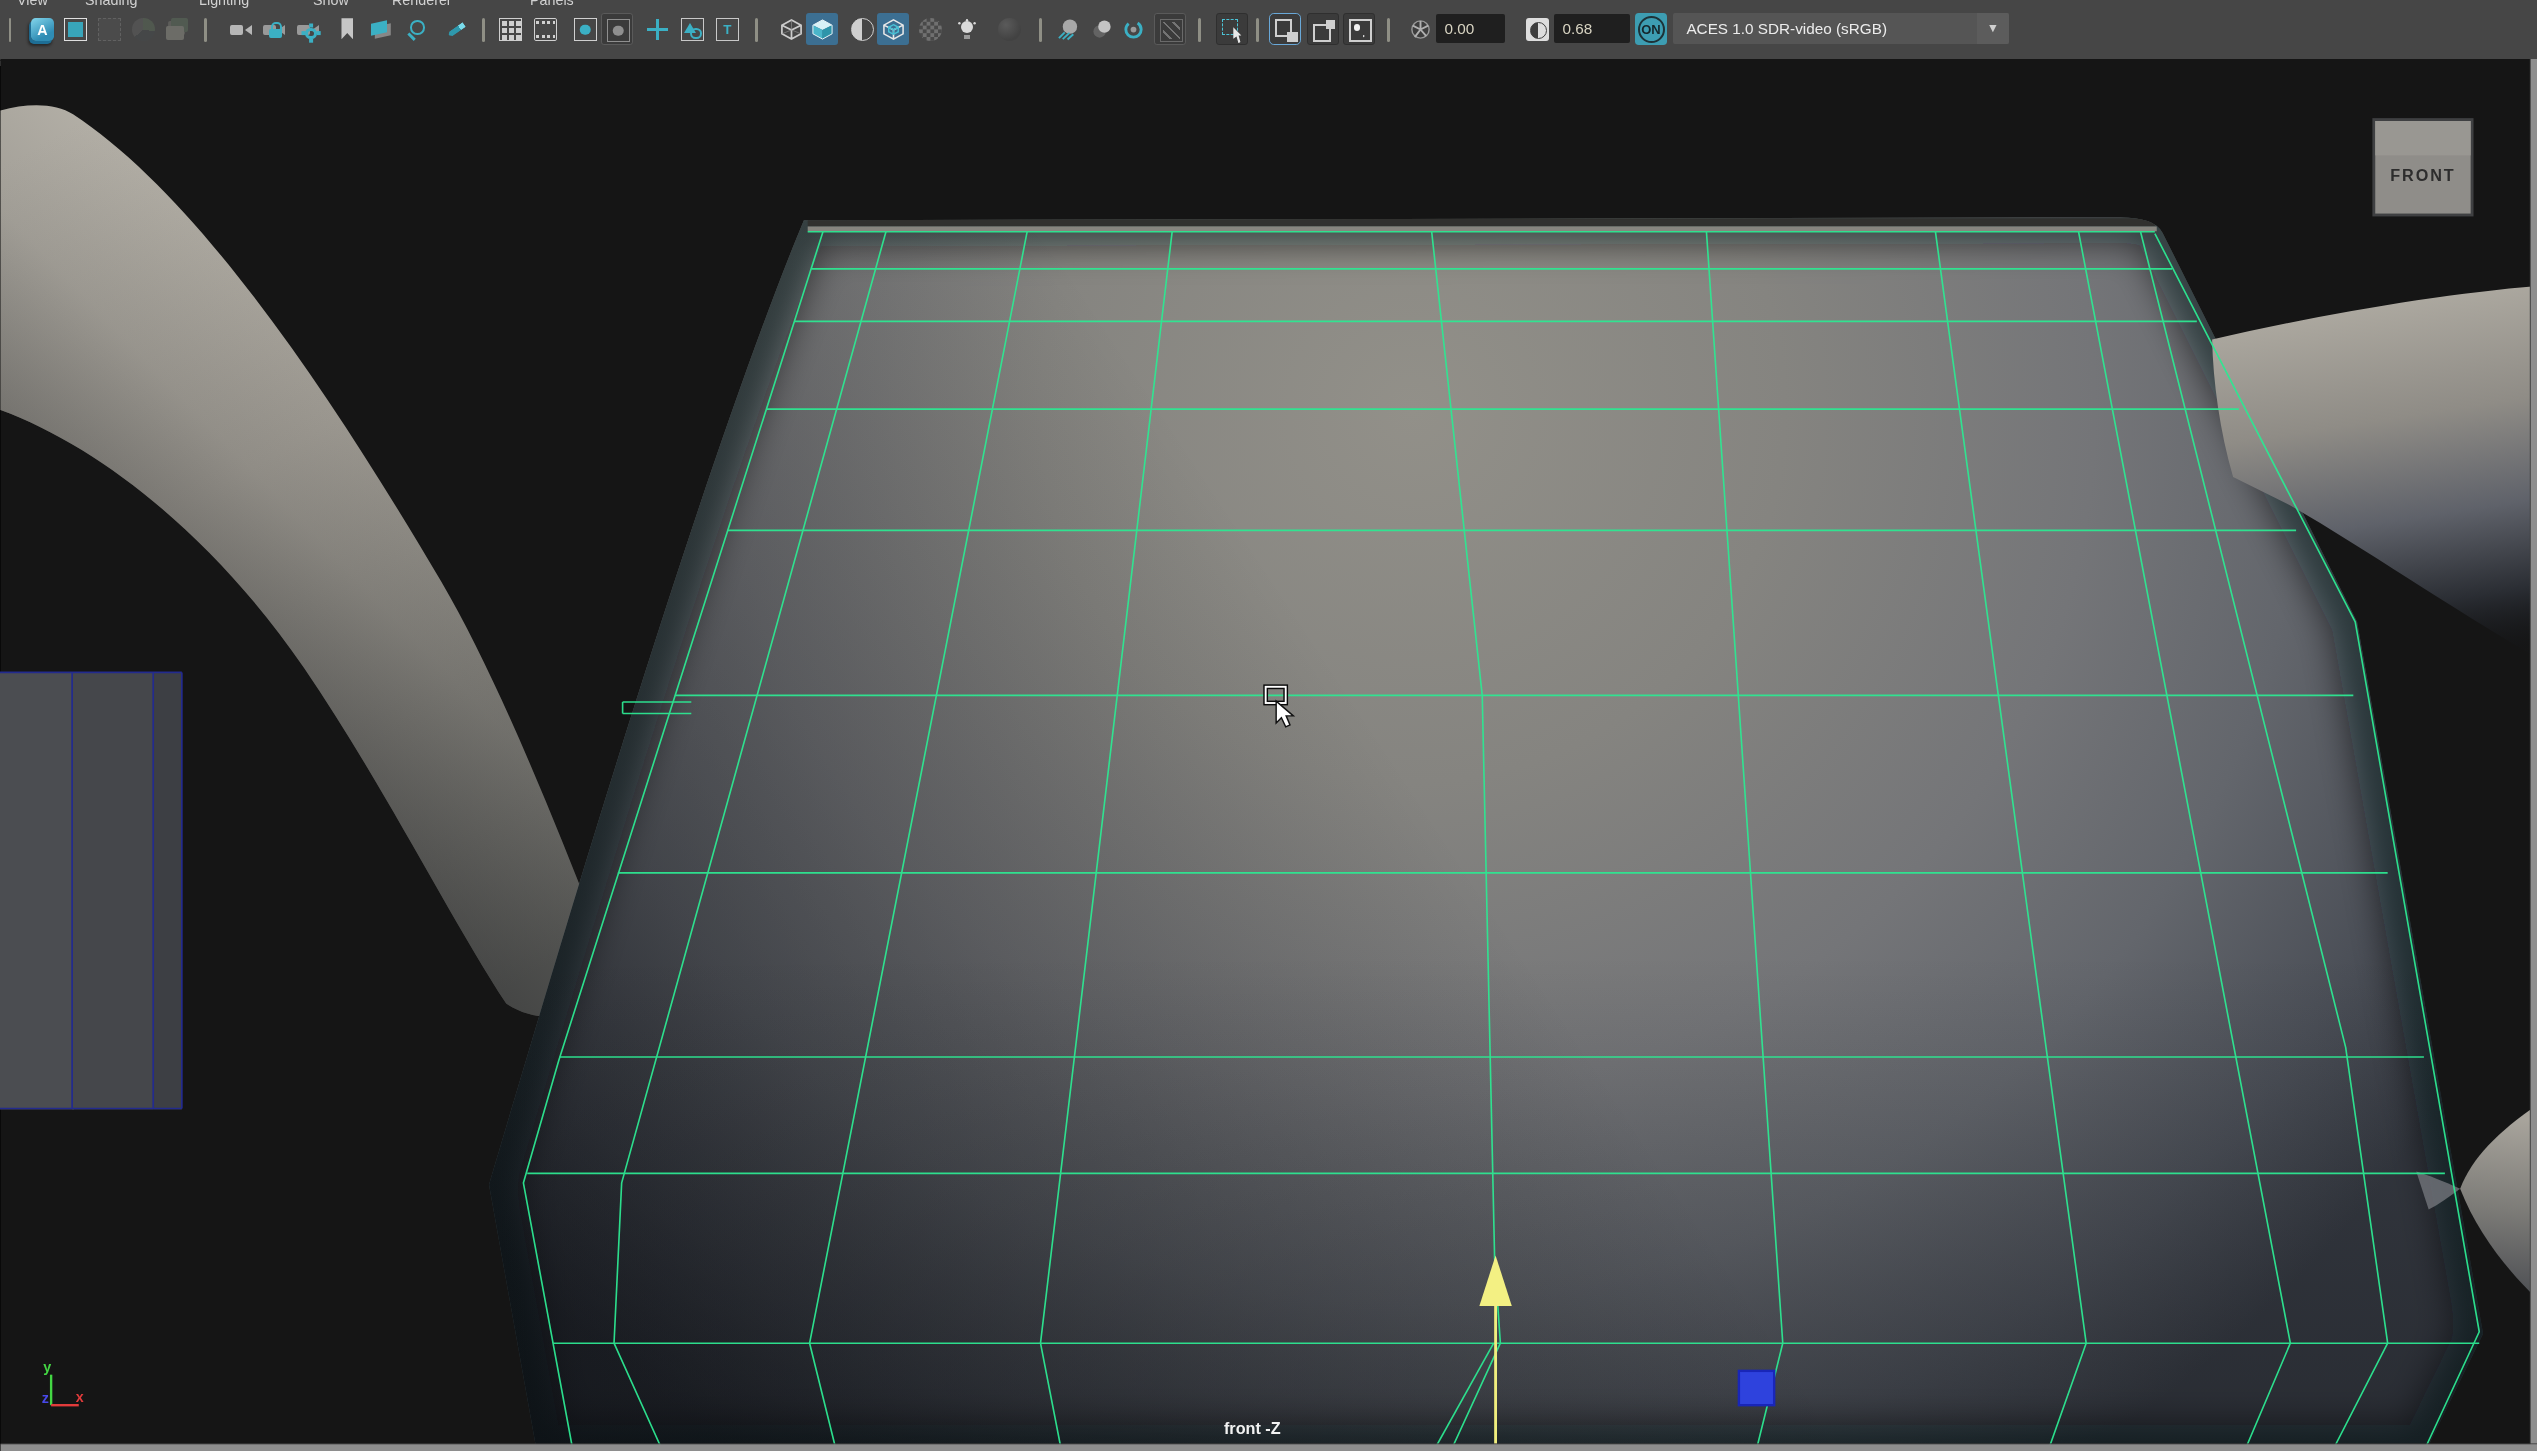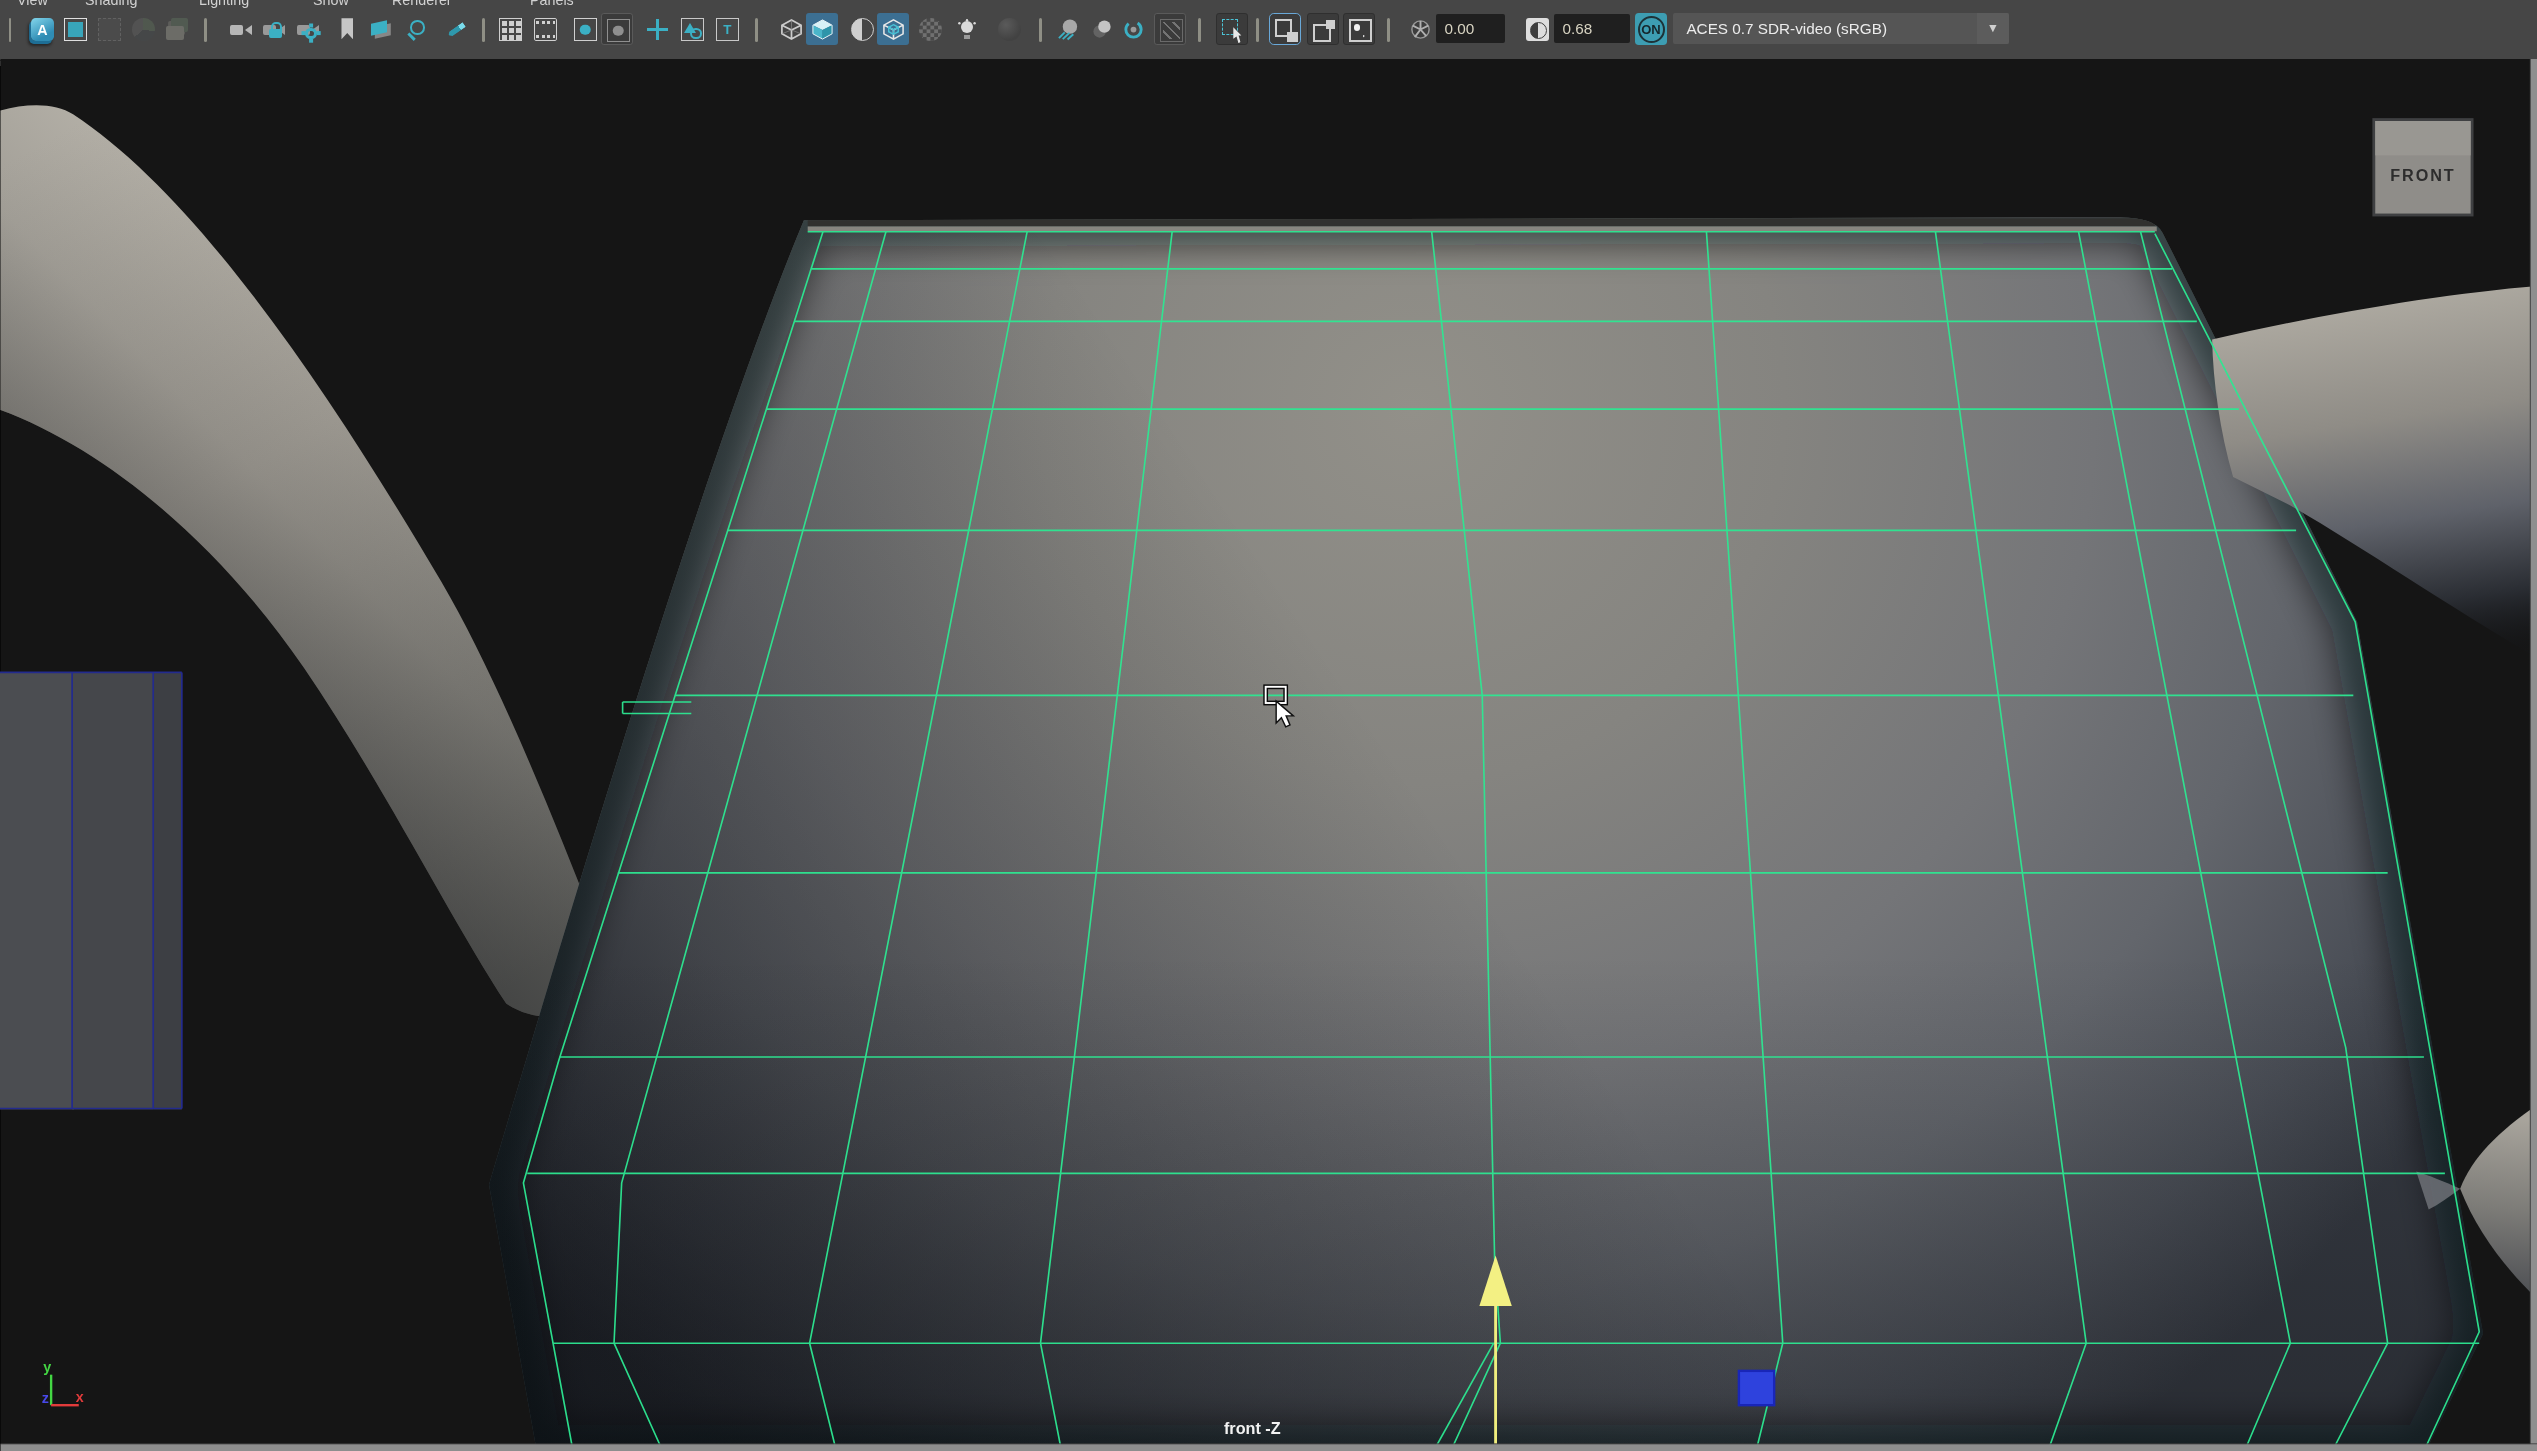--- a/index.html
+++ b/index.html
@@ -304,7 +304,7 @@
       <span class="ring">ON</span>
     </div>
     <div class="tb-dd">
-      <span>ACES 0.7 SDR-video (sRGB)</span>
+      <span>ACES 1.0 SDR-video (sRGB)</span>
       <span class="dd-caret" style="line-height:31.5px;">▼</span>
     </div>
   </div>

